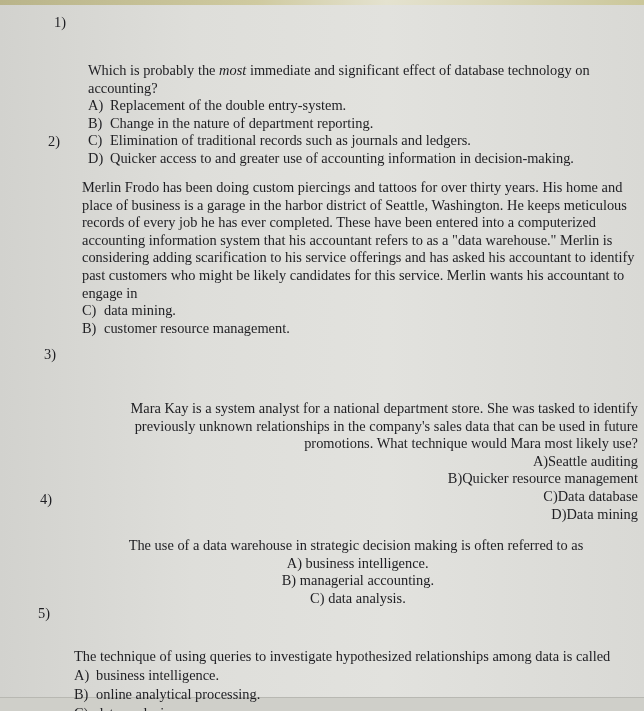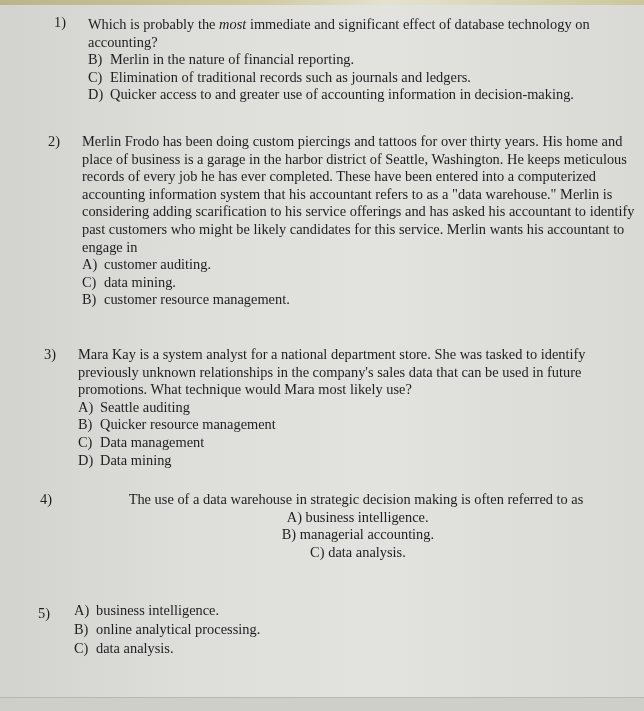--- a/index.html
+++ b/index.html
@@ -23,7 +23,7 @@
   }
   .q { position: absolute; font-size: 14.4px; line-height: 17.6px; }
   .q .num { position: absolute; width: 24px; }
-  .q .body { position: absolute; }
+  .q .body { position: absolute; margin-top: 46px; }
   .q .stem { display: block; }
   .q .opt { display: block; padding-left: 0; }
   .q .opt .ltr { display: inline-block; width: 22px; }

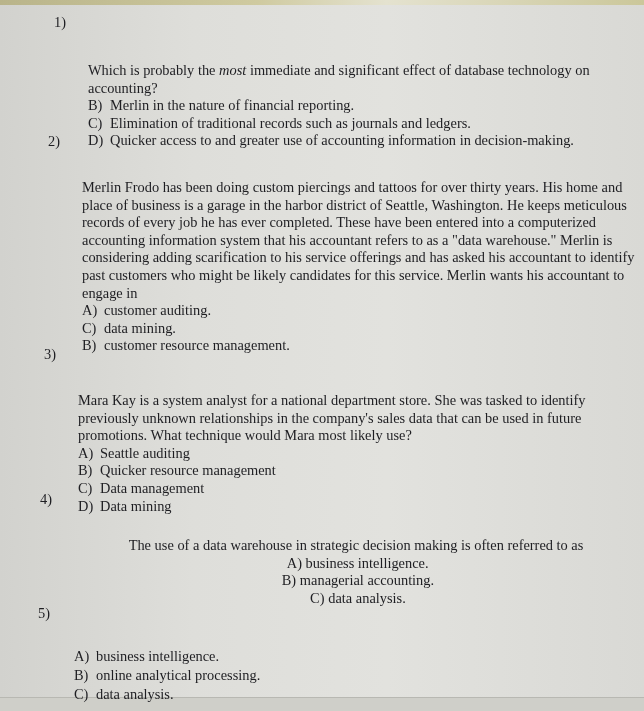--- a/index.html
+++ b/index.html
@@ -40,6 +40,7 @@
   <span class="num" style="left:54px;top:2px;">1)</span>
   <div class="body" style="left:88px;top:4px;width:540px;">
     <span class="stem"><span>Which is probably the </span><em>most</em><span> immediate and significant effect of database technology on accounting?</span></span>
+    <span class="opt"><span class="ltr">A)</span><span>Replacement of the double entry-system.</span></span>
     <span class="opt"><span class="ltr">B)</span><span>Merlin in the nature of financial reporting.</span></span>
     <span class="opt"><span class="ltr">C)</span><span>Elimination of traditional records such as journals and ledgers.</span></span>
     <span class="opt"><span class="ltr">D)</span><span>Quicker access to and greater use of accounting information in decision-making.</span></span>

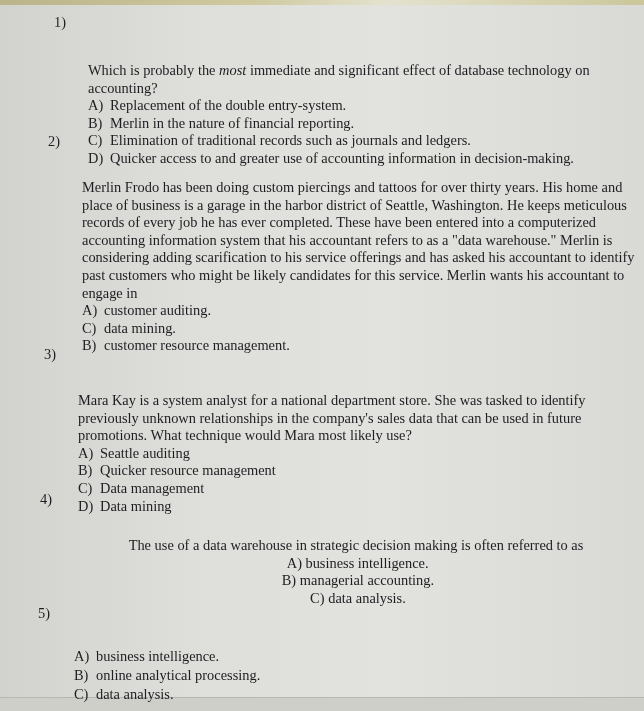--- a/index.html
+++ b/index.html
@@ -41,7 +41,7 @@
   <div class="body" style="left:88px;top:4px;width:540px;">
     <span class="stem"><span>Which is probably the </span><em>most</em><span> immediate and significant effect of database technology on accounting?</span></span>
     <span class="opt"><span class="ltr">A)</span><span>Replacement of the double entry-system.</span></span>
-    <span class="opt"><span class="ltr">B)</span><span>Merlin in the nature of financial reporting.</span></span>
+    <span class="opt"><span class="ltr">B)</span><span>Change in the nature of department reporting.</span></span>
     <span class="opt"><span class="ltr">C)</span><span>Elimination of traditional records such as journals and ledgers.</span></span>
     <span class="opt"><span class="ltr">D)</span><span>Quicker access to and greater use of accounting information in decision-making.</span></span>
   </div>

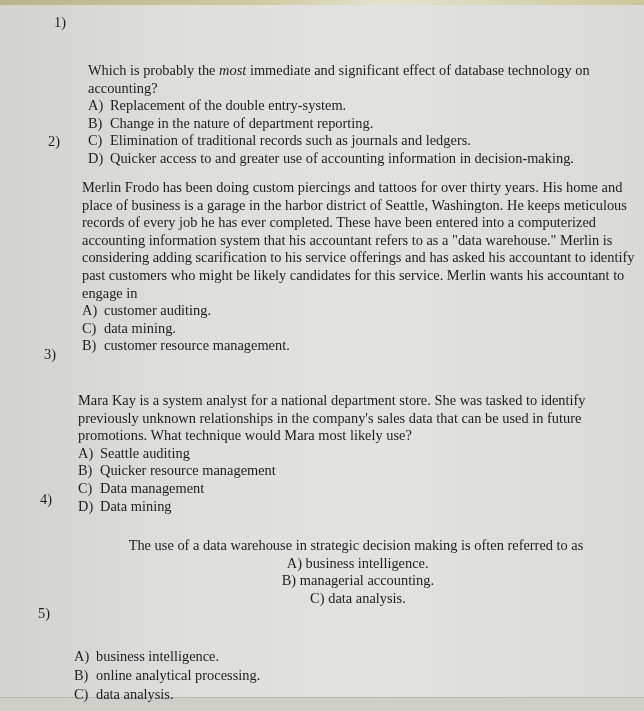--- a/index.html
+++ b/index.html
@@ -51,7 +51,6 @@
   <span class="num" style="left:48px;top:0;">2)</span>
   <div class="body" style="left:82px;top:0;width:556px;">
     <span class="stem">Merlin Frodo has been doing custom piercings and tattoos for over thirty years. His home and place of business is a garage in the harbor district of Seattle, Washington. He keeps meticulous records of every job he has ever completed. These have been entered into a computerized accounting information system that his accountant refers to as a "data warehouse." Merlin is considering adding scarification to his service offerings and has asked his accountant to identify past customers who might be likely candidates for this service. Merlin wants his accountant to engage in</span>
-    <span class="opt"><span class="ltr">A)</span><span>customer auditing.</span></span>
     <span class="opt"><span class="ltr">C)</span><span>data mining.</span></span>
     <span class="opt"><span class="ltr">B)</span><span>customer resource management.</span></span>
   </div>

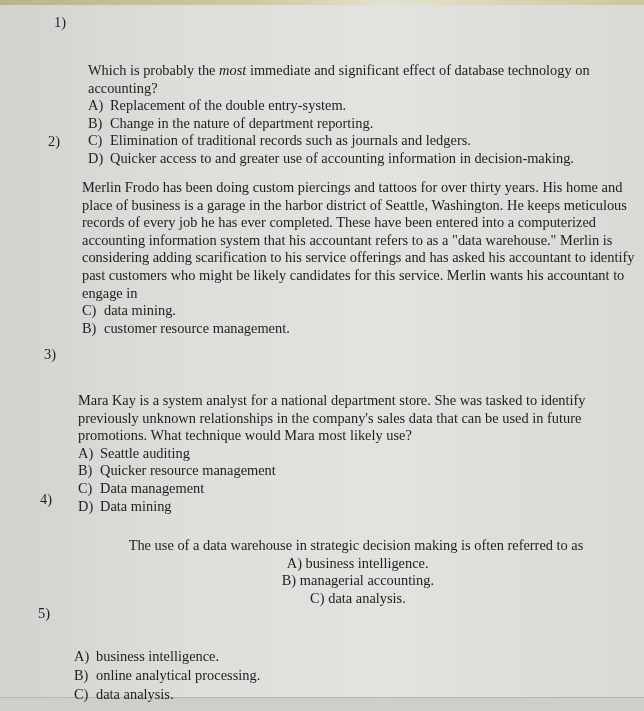--- a/index.html
+++ b/index.html
@@ -58,7 +58,7 @@
 
 <div class="q" style="left:0;top:346px;width:644px;">
   <span class="num" style="left:44px;top:0;">3)</span>
-  <div class="body" style="left:78px;top:0;width:560px;">
+  <div class="body" style="left:78px;top:8px;width:560px;text-align:right;">
     <span class="stem">Mara Kay is a system analyst for a national department store. She was tasked to identify previously unknown relationships in the company's sales data that can be used in future promotions. What technique would Mara most likely use?</span>
     <span class="opt"><span class="ltr">A)</span><span>Seattle auditing</span></span>
     <span class="opt"><span class="ltr">B)</span><span>Quicker resource management</span></span>

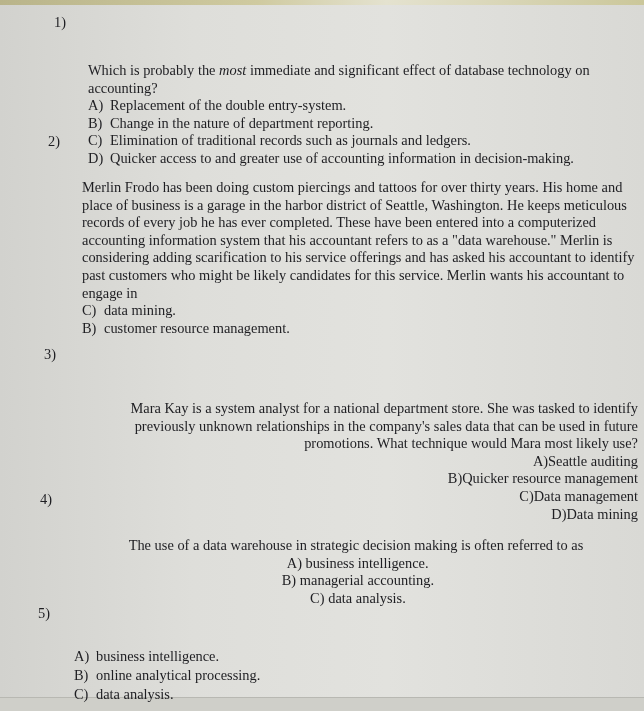--- a/index.html
+++ b/index.html
@@ -62,7 +62,7 @@
     <span class="stem">Mara Kay is a system analyst for a national department store. She was tasked to identify previously unknown relationships in the company's sales data that can be used in future promotions. What technique would Mara most likely use?</span>
     <span class="opt"><span class="ltr">A)</span><span>Seattle auditing</span></span>
     <span class="opt"><span class="ltr">B)</span><span>Quicker resource management</span></span>
-    <span class="opt"><span class="ltr">C)</span><span>Data management</span></span>
+    <span class="opt"><span class="ltr">C)</span><span>Data database</span></span>
     <span class="opt"><span class="ltr">D)</span><span>Data mining</span></span>
   </div>
 </div>

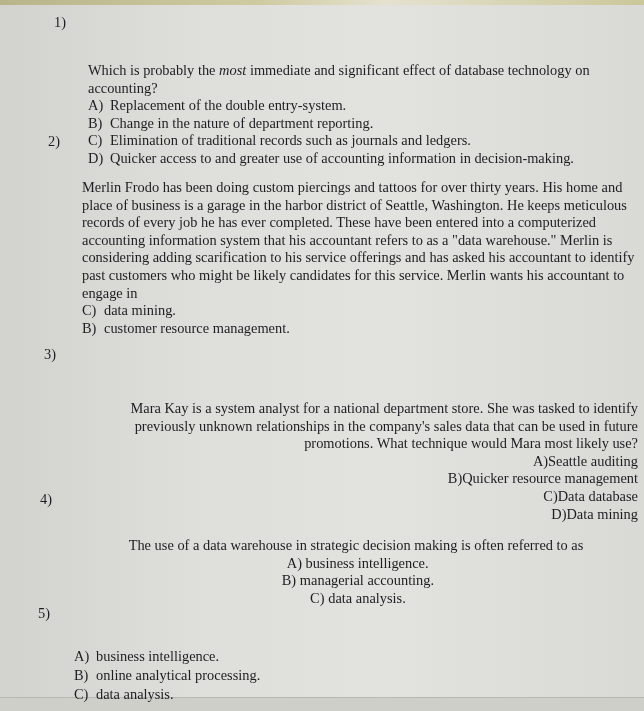--- a/index.html
+++ b/index.html
@@ -80,6 +80,7 @@
 <div class="q" style="left:0;top:601px;width:644px;">
   <span class="num" style="left:38px;top:4px;">5)</span>
   <div class="body" style="left:74px;top:0;width:566px;line-height:19px;">
+    <span class="stem">The technique of using queries to investigate hypothesized relationships among data is called</span>
     <span class="opt"><span class="ltr">A)</span><span>business intelligence.</span></span>
     <span class="opt"><span class="ltr">B)</span><span>online analytical processing.</span></span>
     <span class="opt"><span class="ltr">C)</span><span>data analysis.</span></span>

